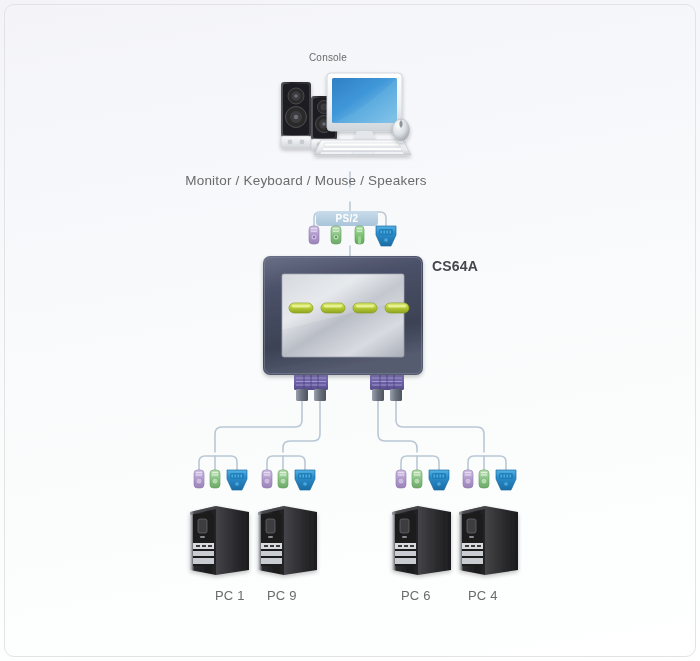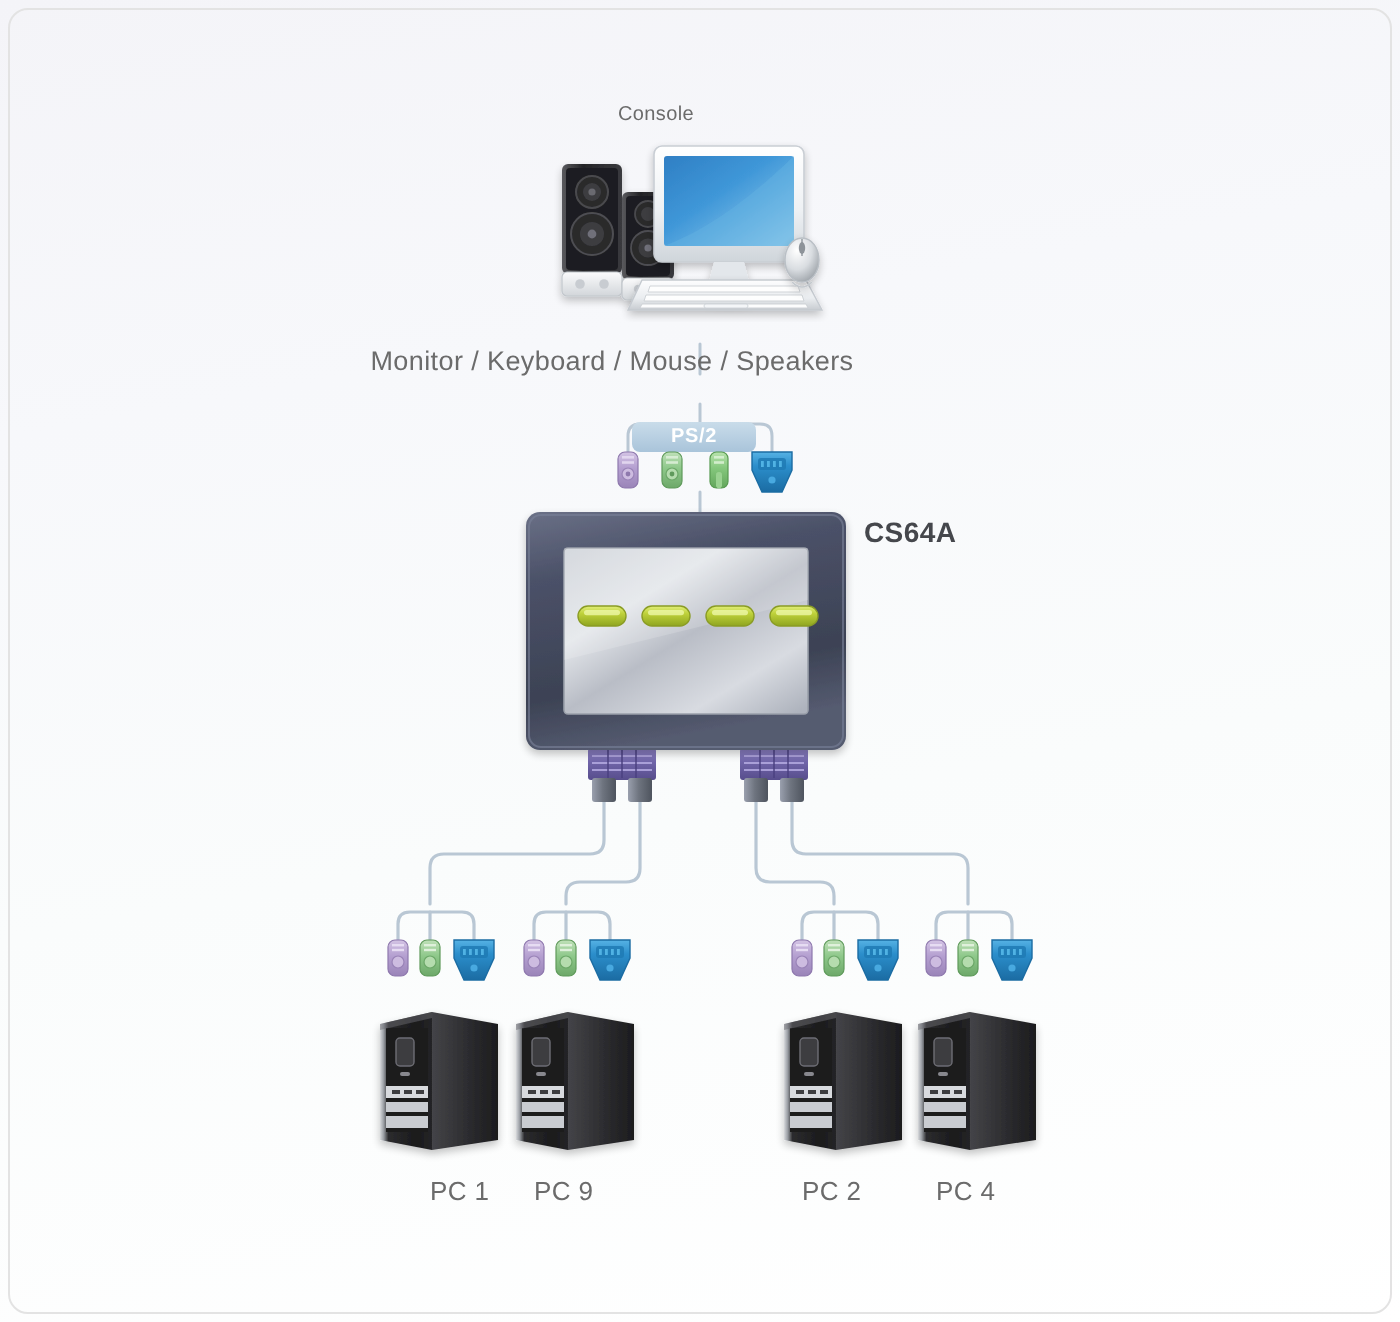--- a/index.html
+++ b/index.html
@@ -537,7 +537,7 @@
 
   <div class="lbl pc-label" style="left:199px;top:588px;margin-left:16px;">PC 1</div>
   <div class="lbl pc-label" style="left:267px;top:588px;">PC 9</div>
-  <div class="lbl pc-label" style="left:401px;top:588px;">PC 2</div>
+  <div class="lbl pc-label" style="left:401px;top:588px;">PC 6</div>
   <div class="lbl pc-label" style="left:468px;top:588px;">PC 4</div>
 
 </div>

